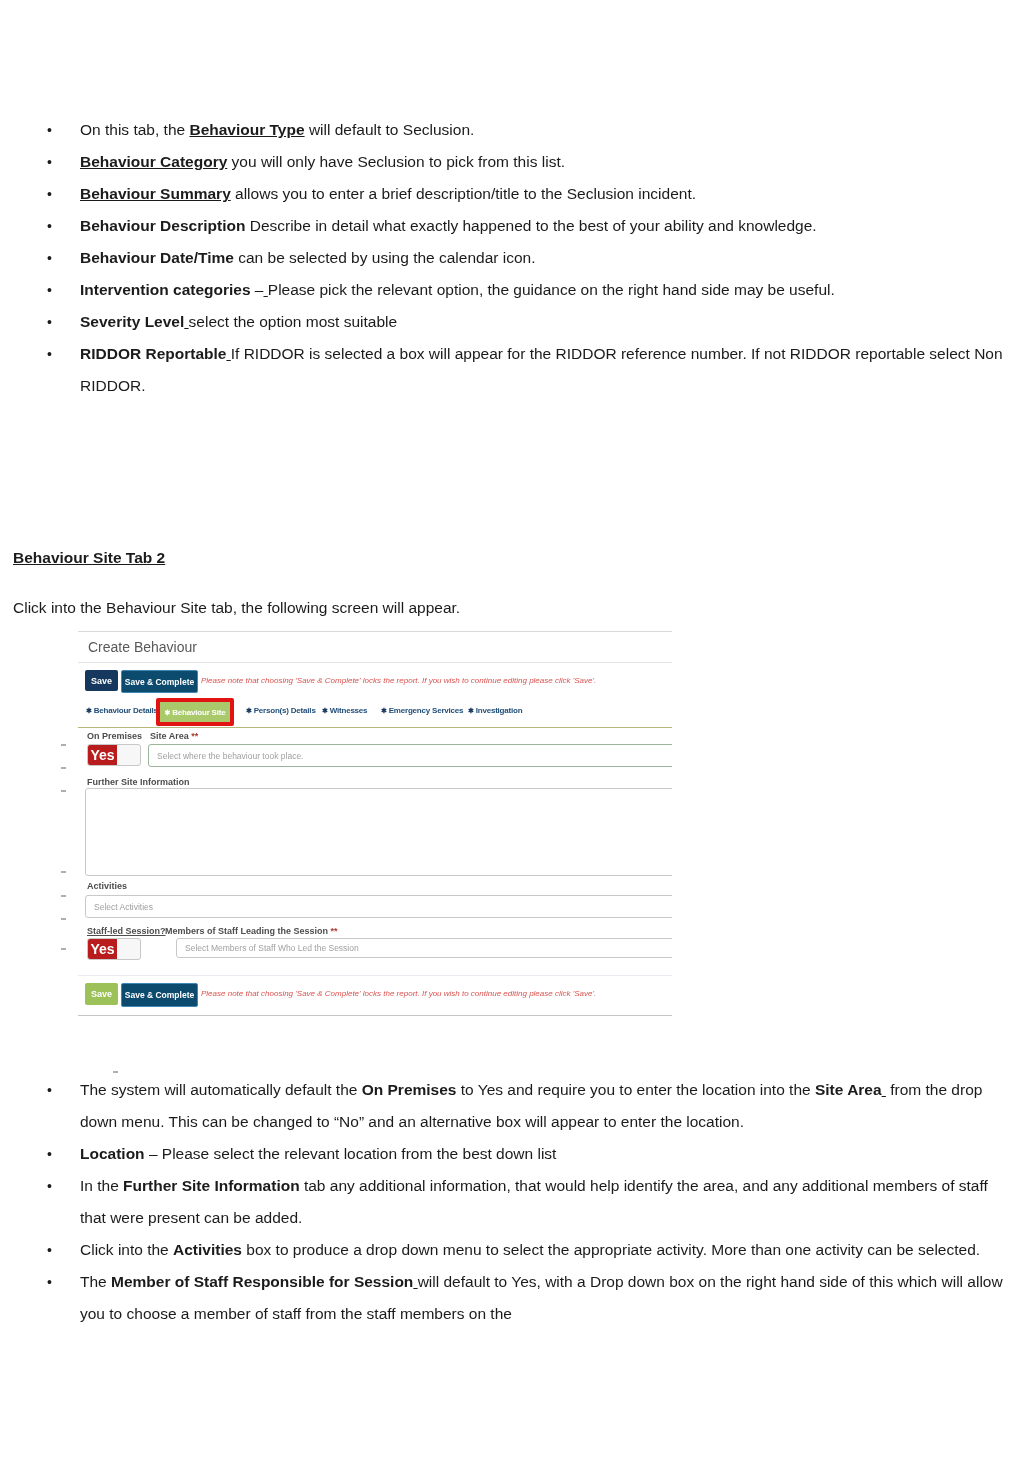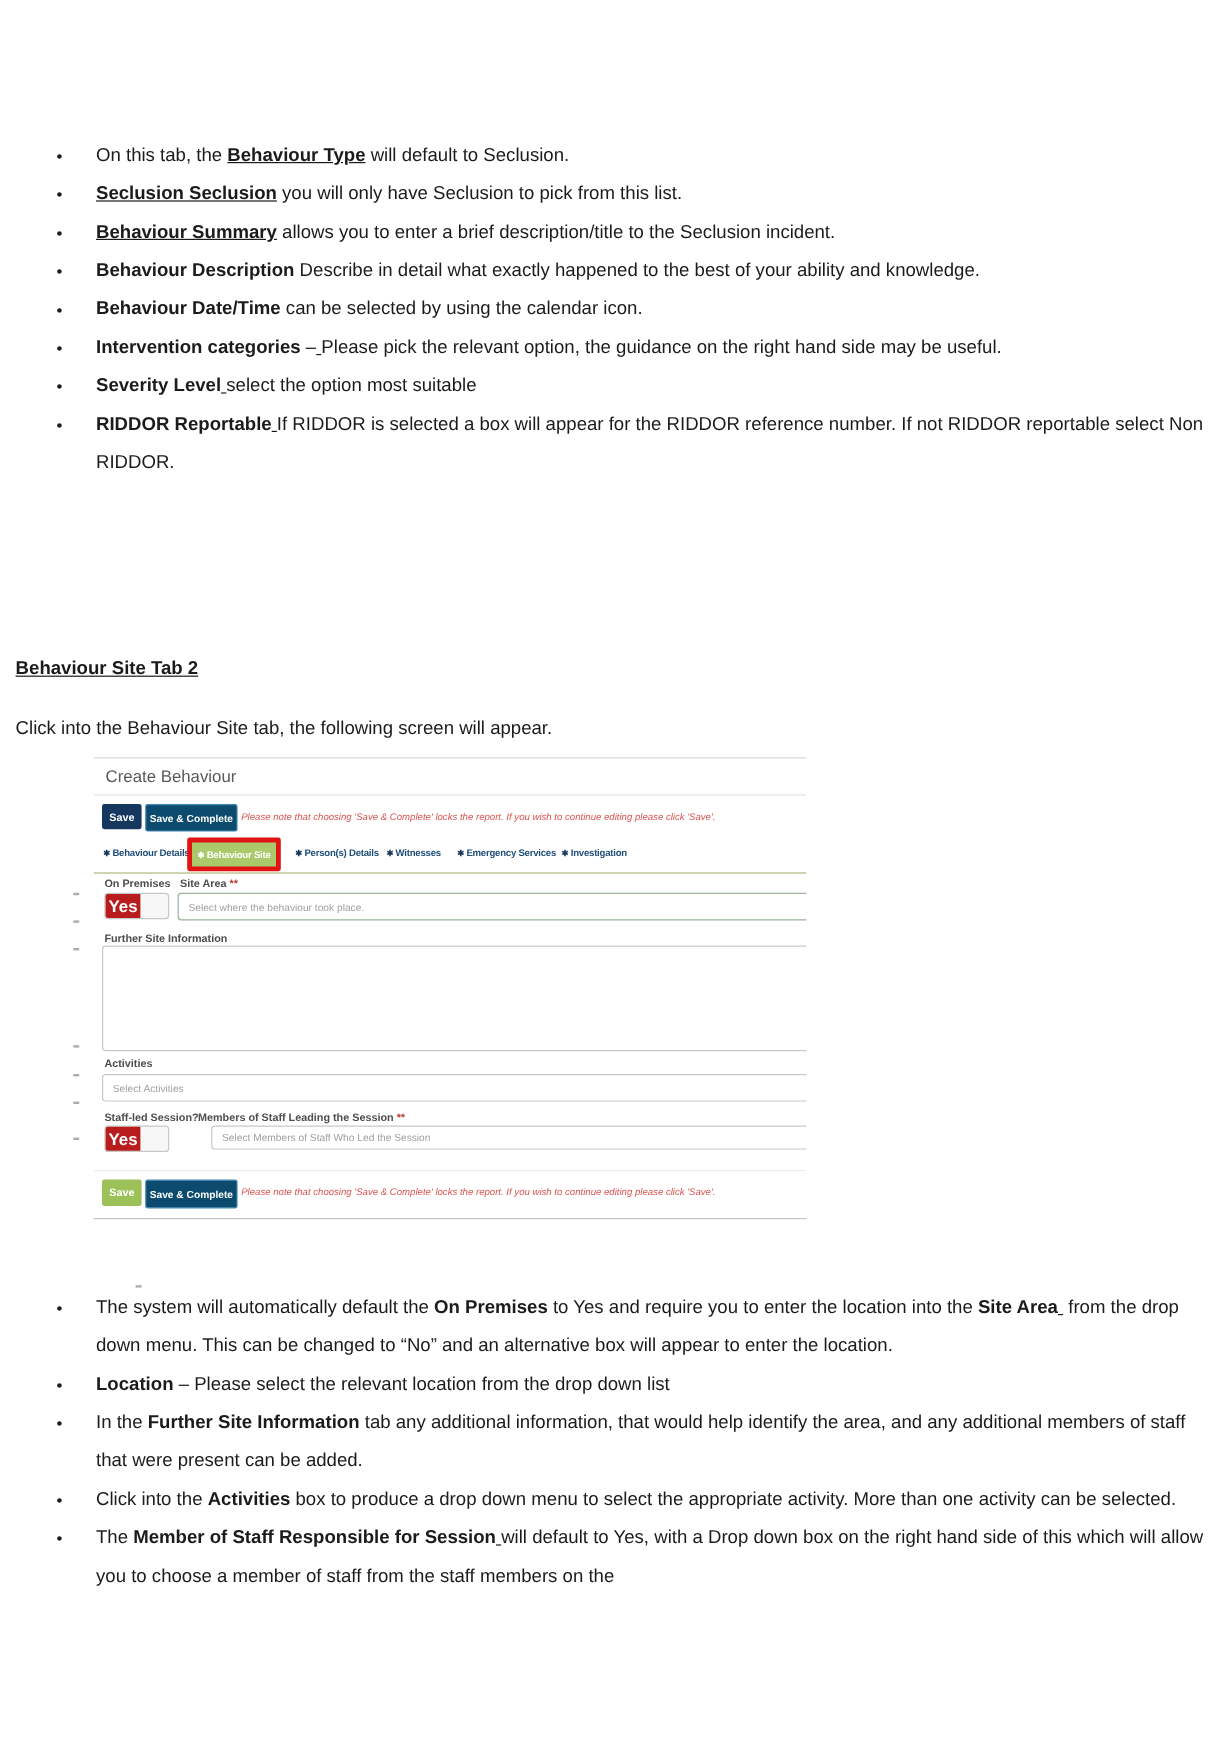--- a/index.html
+++ b/index.html
@@ -64,7 +64,7 @@
       </div>
       <div class="bullet">
         <span class="marker">•</span>
-        <span class="btext"><span class="bseg useg">Seclusion Seclusion</span><span> you will only have Seclusion to pick from this list.</span></span>
+        <span class="btext"><span class="bseg useg">Behaviour Category</span><span> you will only have Seclusion to pick from this list.</span></span>
       </div>
       <div class="bullet">
         <span class="marker">•</span>

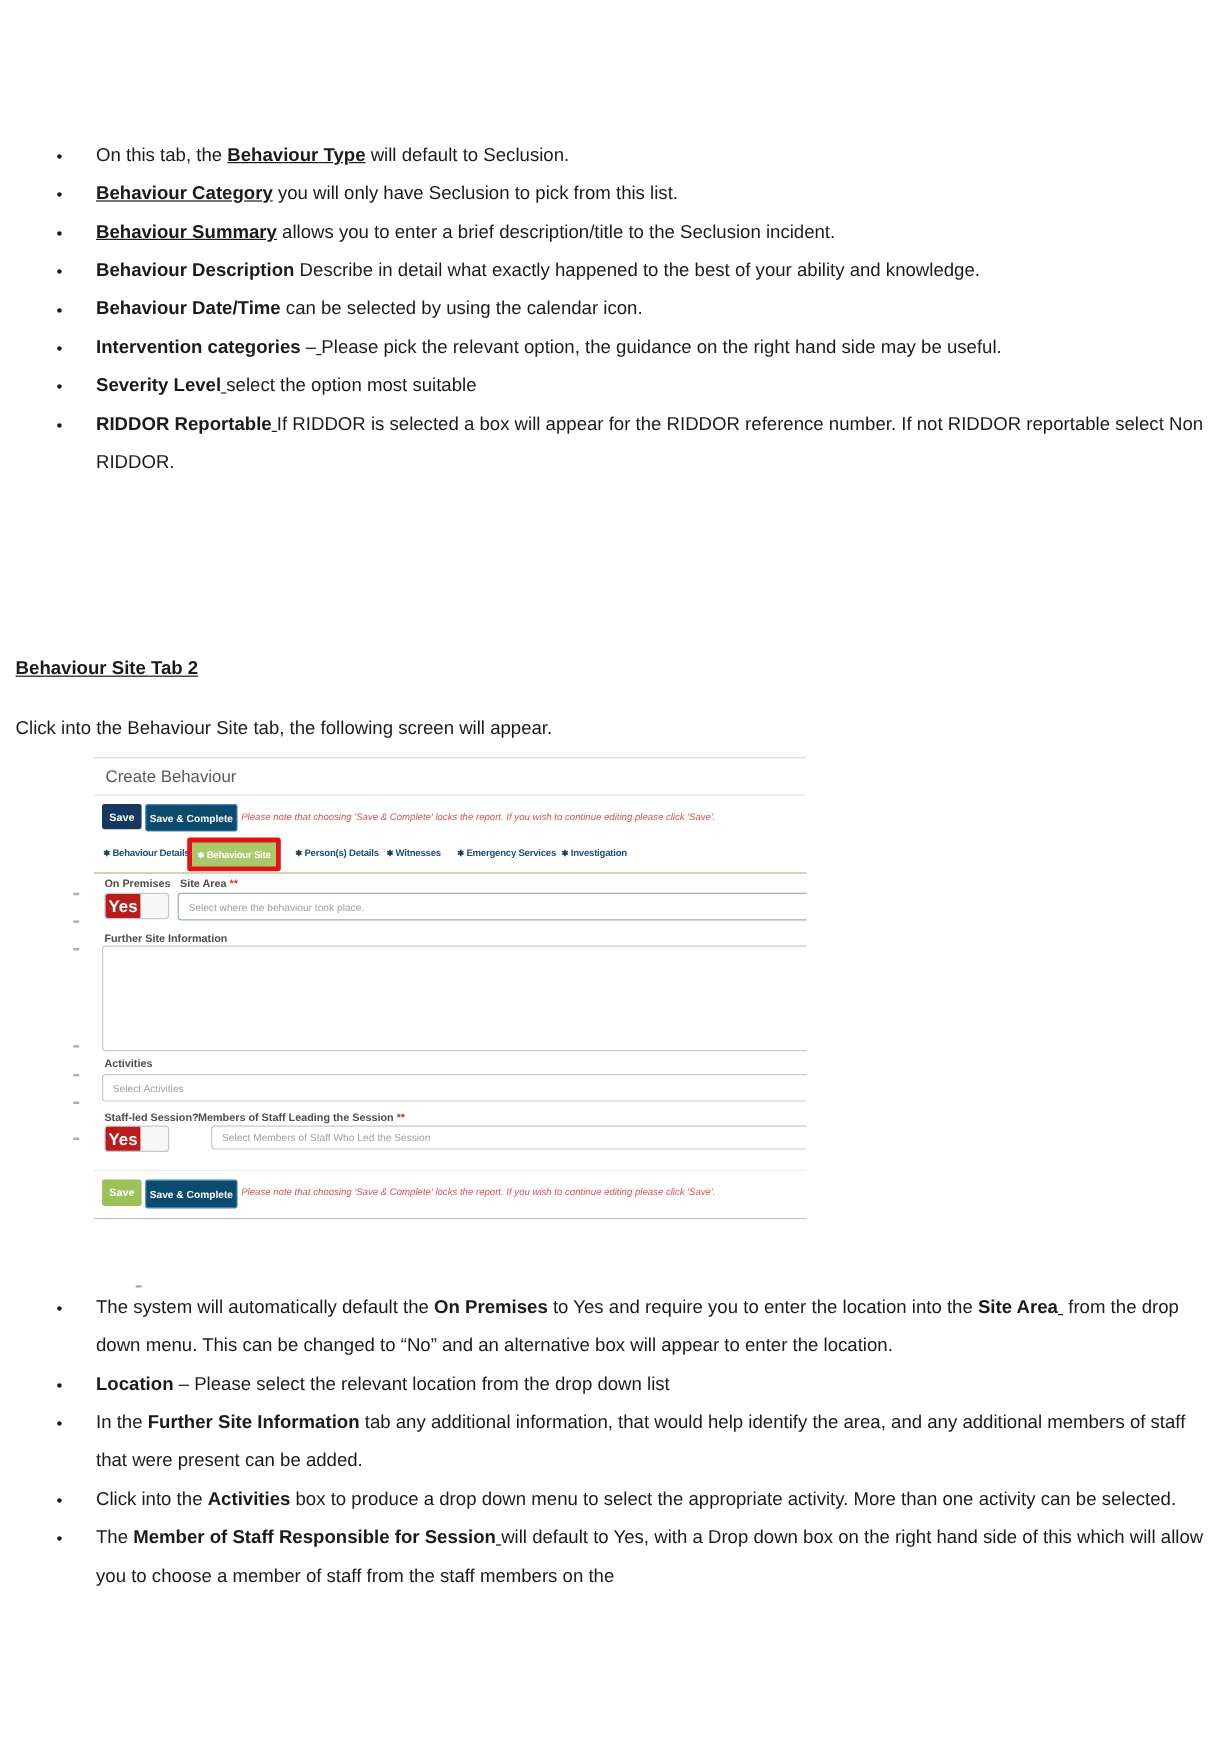--- a/index.html
+++ b/index.html
@@ -142,7 +142,7 @@
     <div class="abs flabel" style="left:9px;top:249px;">Activities</div>
     <div class="abs input" style="left:7px;top:263px;width:600px;height:23px;">Select Activities</div>
 
-    <div class="abs flabel" style="left:9px;top:294px;">Staff-led Session?</div>
+    <div class="abs flabel" style="left:9px;top:294px;text-decoration:underline;">Staff-led Session?</div>
     <div class="abs flabel" style="left:87px;top:294px;">
       <span>Members of Staff Leading the Session</span>
       <span class="req">**</span>

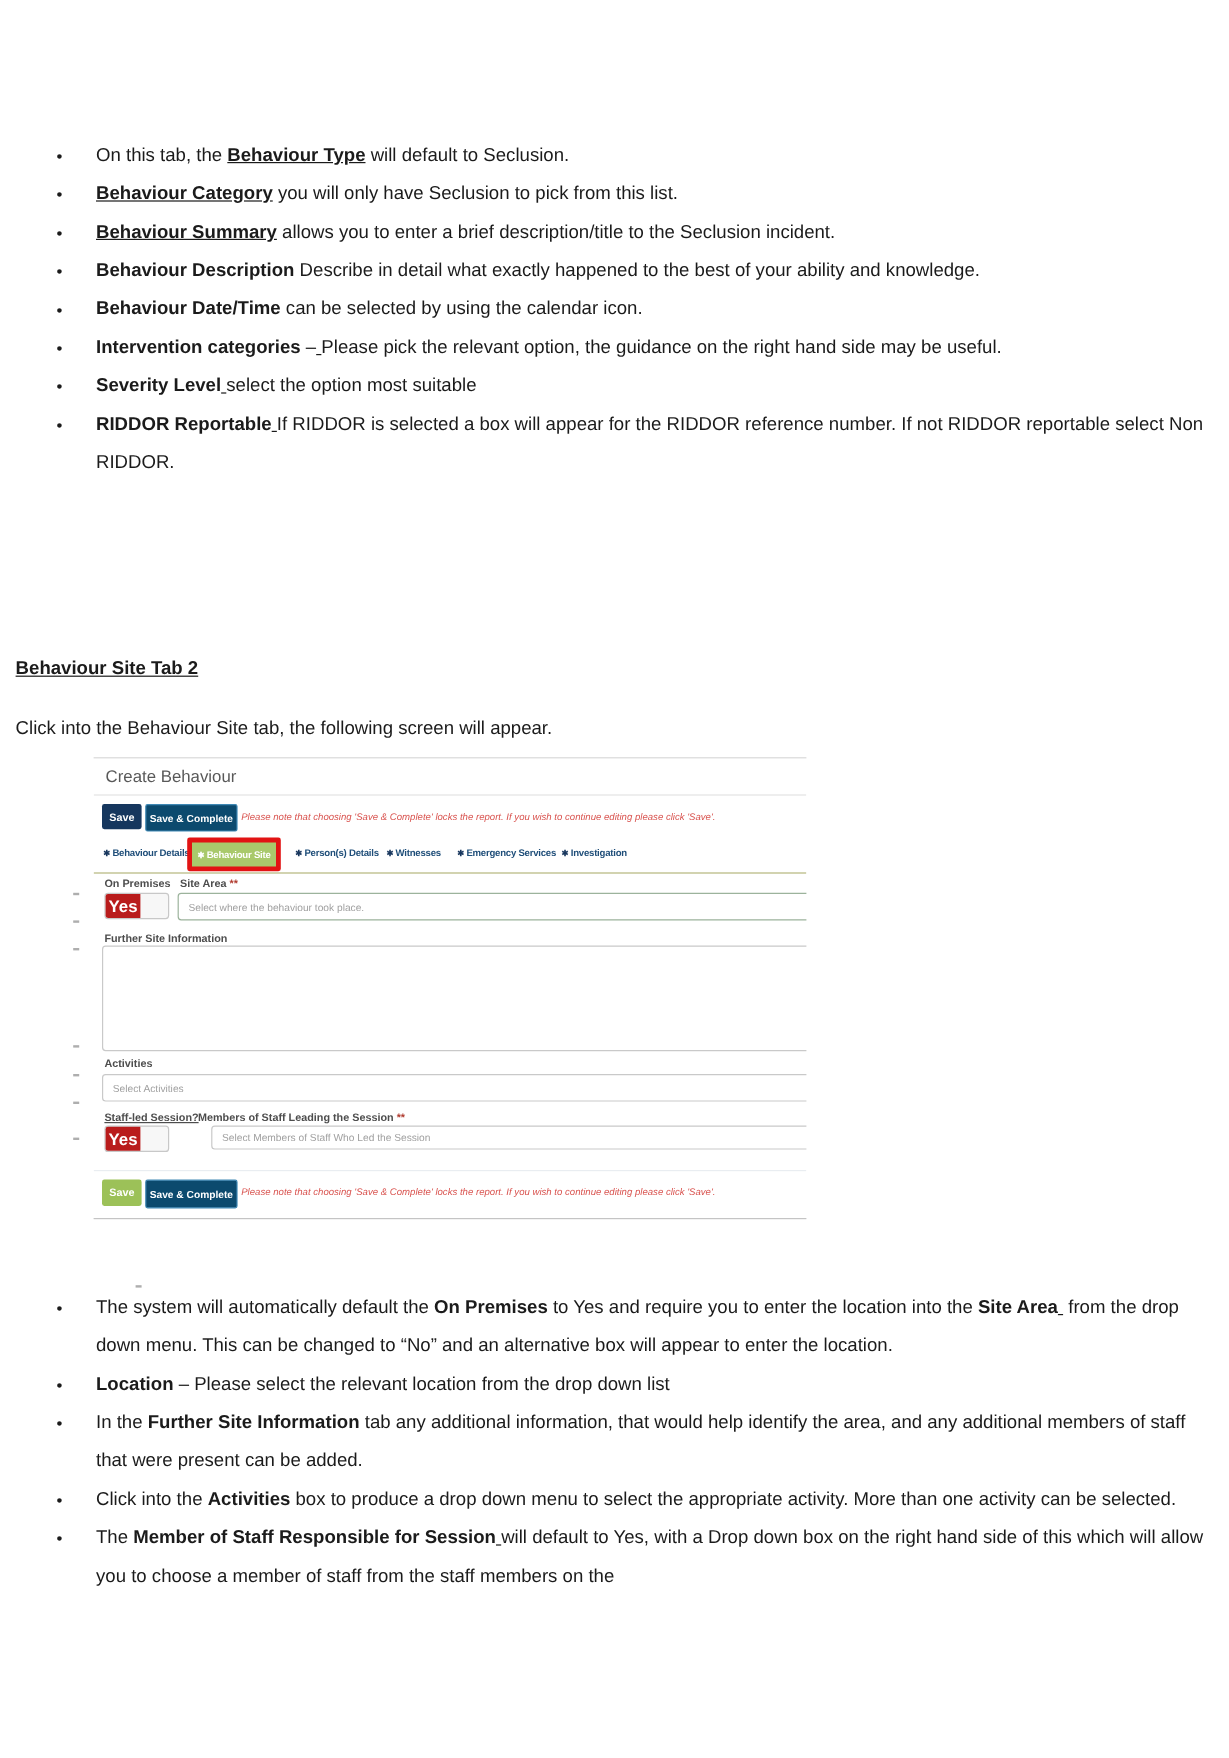--- a/index.html
+++ b/index.html
@@ -175,7 +175,7 @@
       </div>
       <div class="bullet">
         <span class="marker">•</span>
-        <span class="btext"><span class="bseg">Location</span><span> – Please select the relevant location from the drop down list</span></span>
+        <span class="btext"><span class="bseg">Location</span><span> – Please select the relevant location from the best down list</span></span>
       </div>
       <div class="bullet">
         <span class="marker">•</span>

